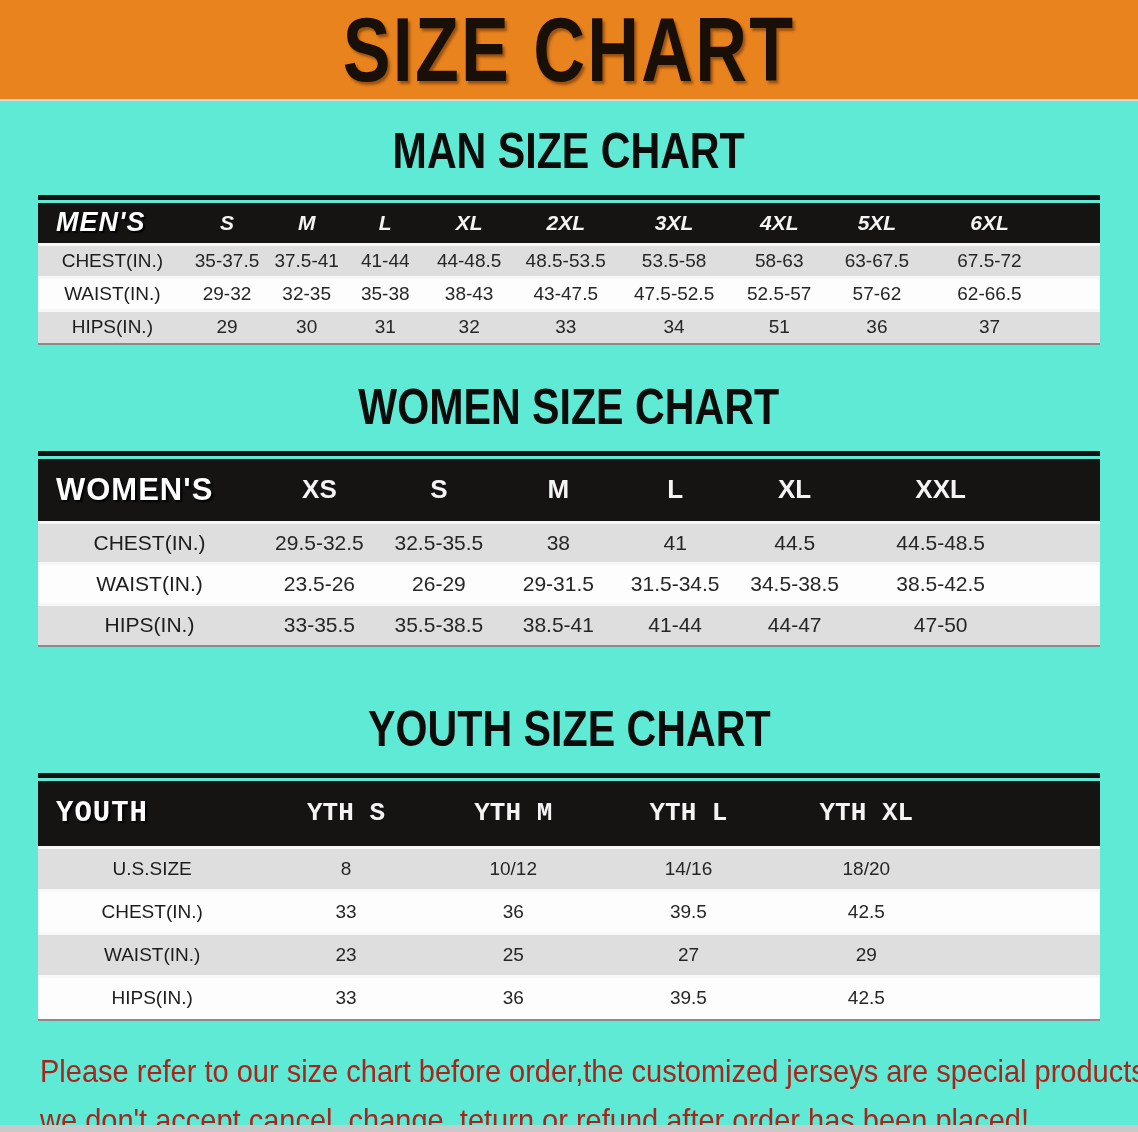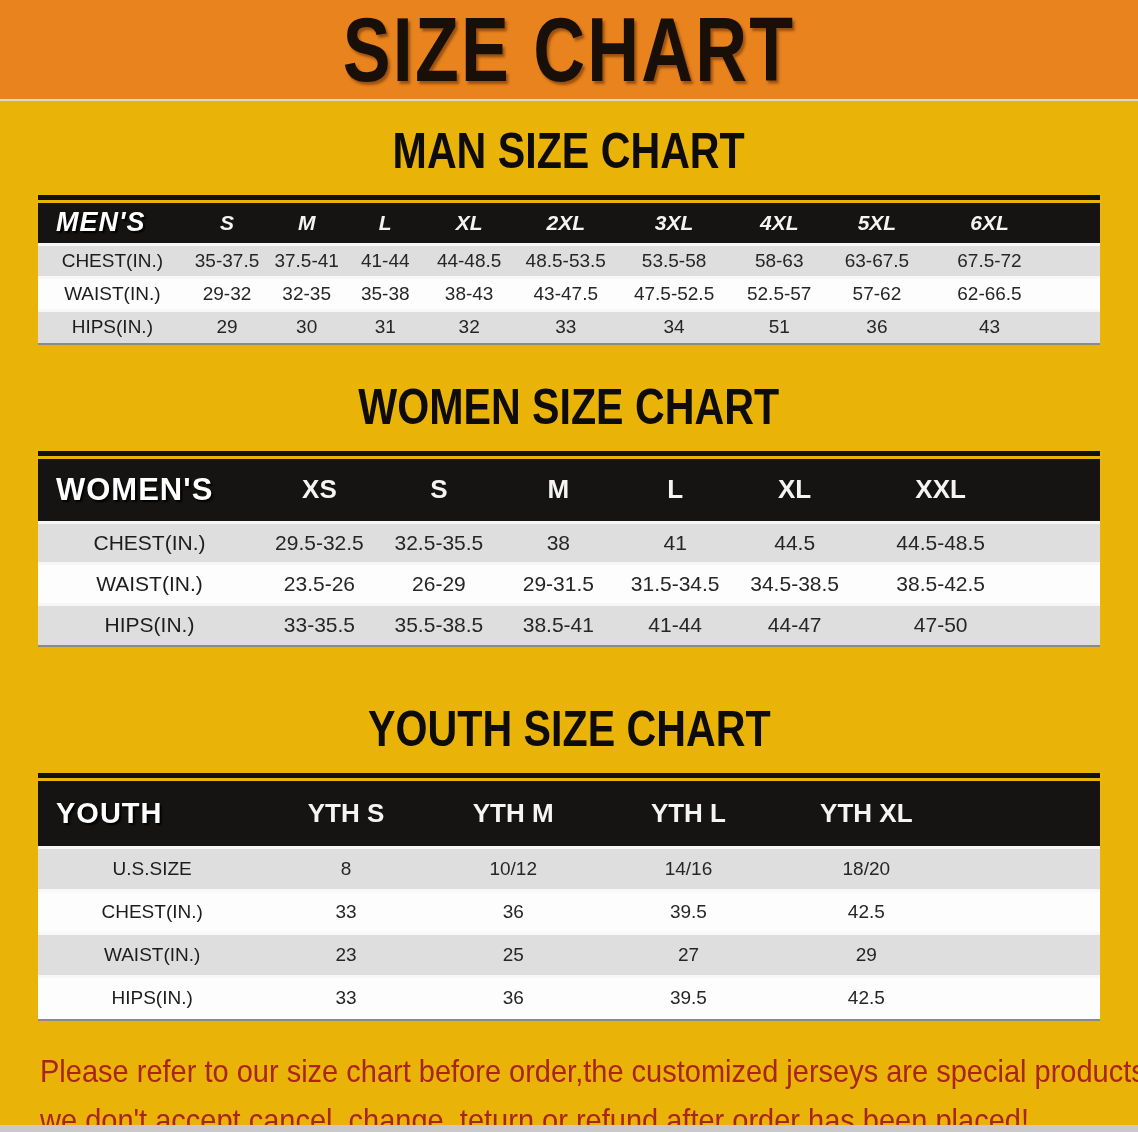--- a/index.html
+++ b/index.html
@@ -9,7 +9,7 @@
     font-family: "Liberation Sans", sans-serif;
     overflow: hidden;
   }
-  .page { width: 1138px; height: 1132px; position: relative; background:#eab308; }
+  .page { width: 1138px; height: 1132px; position: relative; background:#5eead4; }
 
   
   .banner {

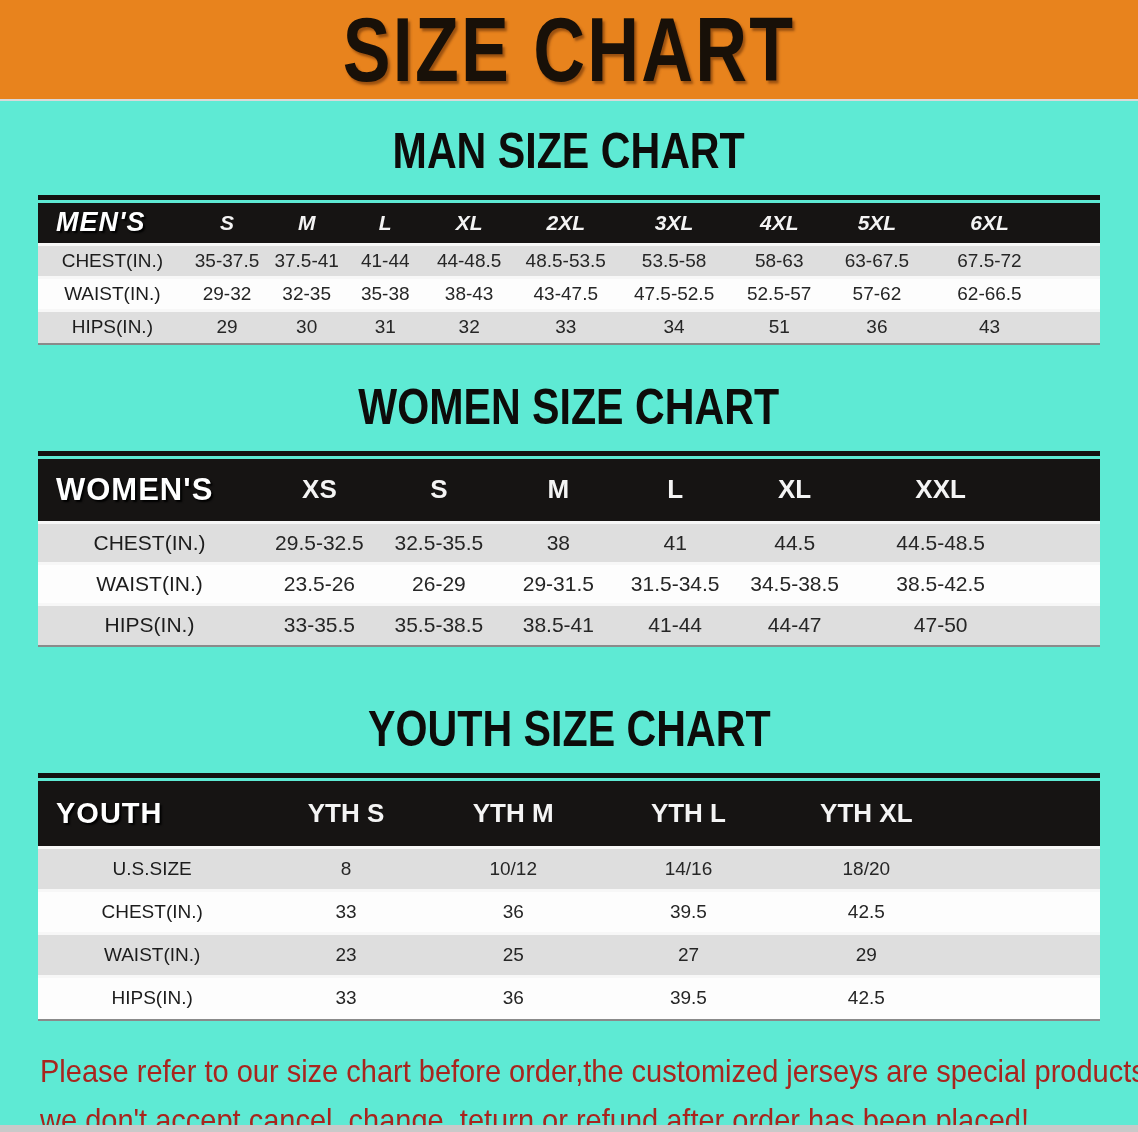--- a/index.html
+++ b/index.html
@@ -196,7 +196,7 @@
             <td>34</td>
             <td>51</td>
             <td>36</td>
-            <td>43</td>
+            <td>37</td>
             <td></td>
           </tr>
         </tbody>

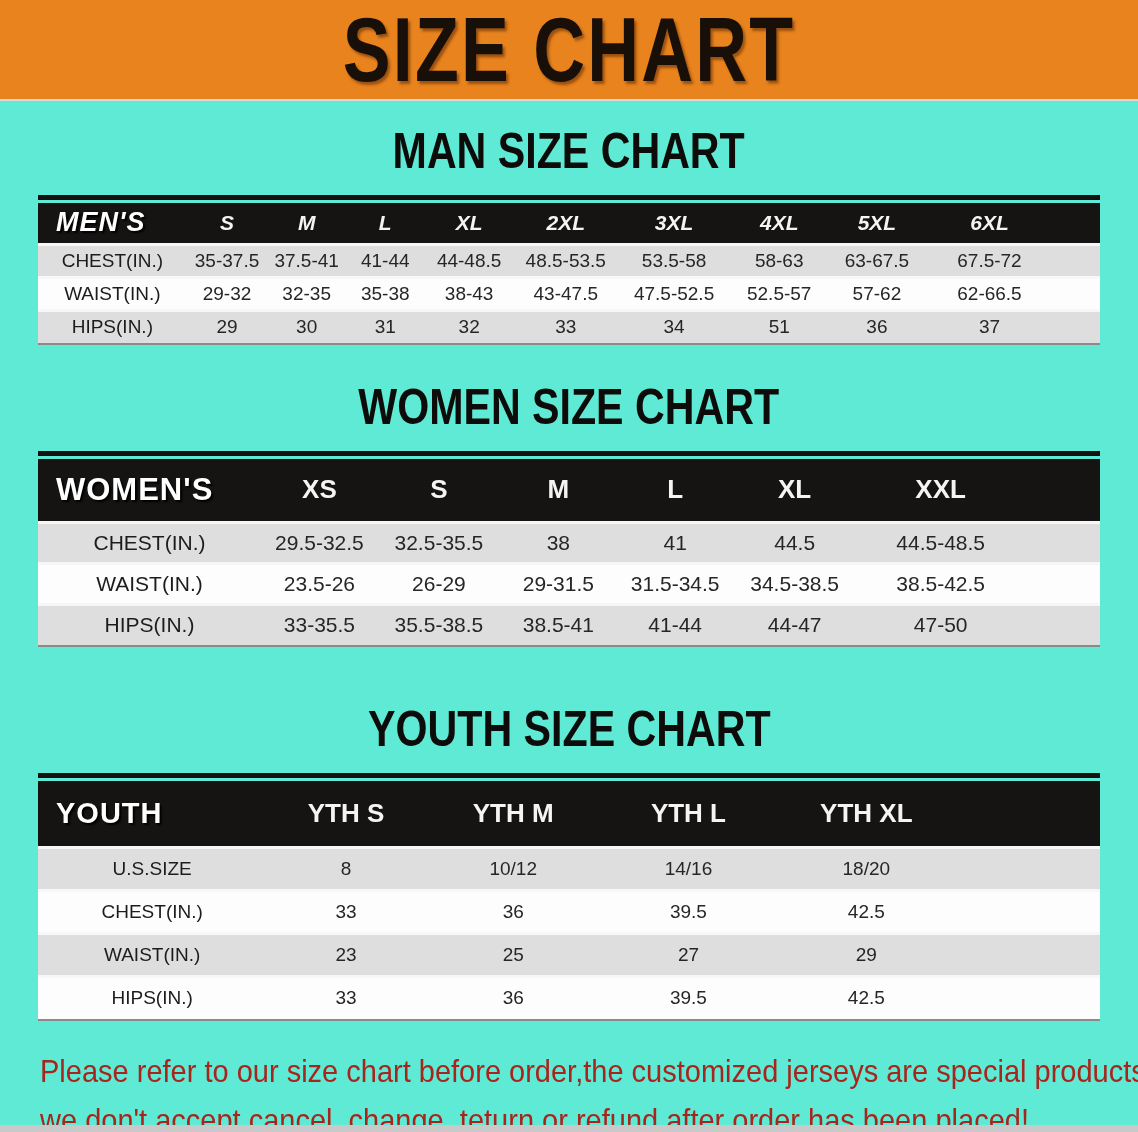--- a/index.html
+++ b/index.html
@@ -95,7 +95,7 @@
   .women-table tbody td { font-size: 21px; }
 
   .youth-table thead tr { height: 66px; }
-  .youth-table thead th { font-size: 26px; }
+  .youth-table thead th { font-size: 26px; font-family: Liberation Mono, monospace; }
   .youth-table thead th.grp { font-size: 29px; letter-spacing: 2px; }
   .youth-table tbody tr { height: 43px; }
   .youth-table tbody td { font-size: 19px; }

